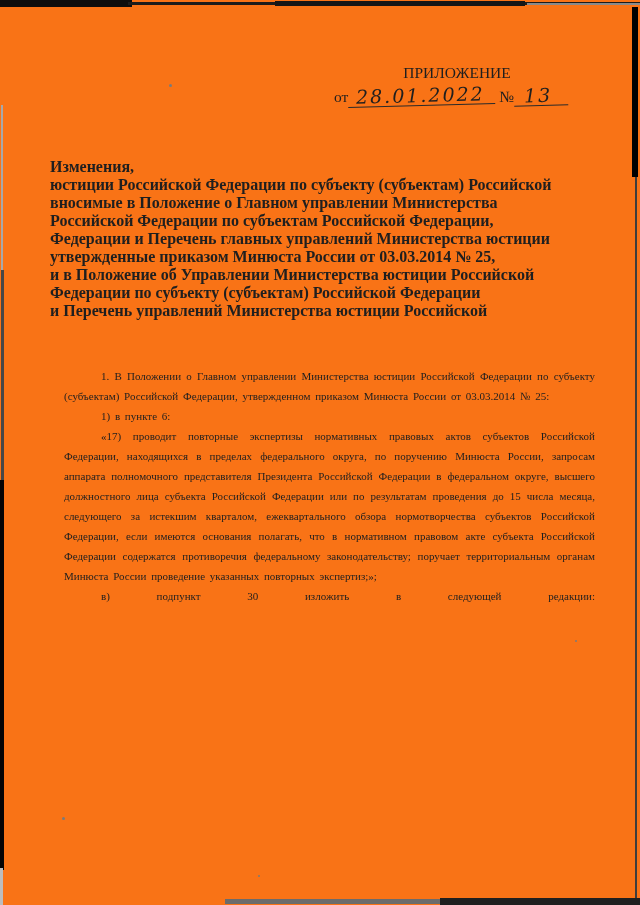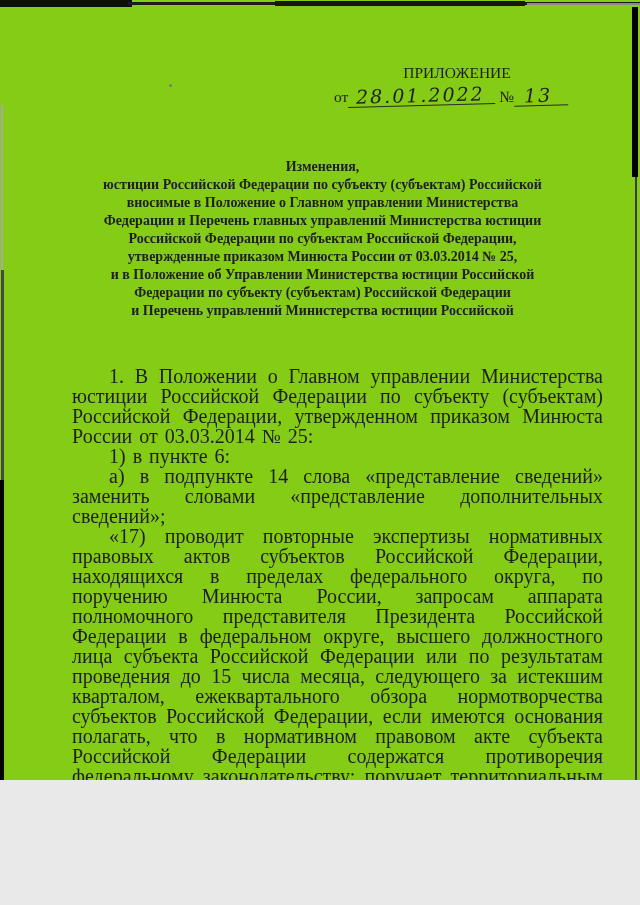--- a/index.html
+++ b/index.html
@@ -11,8 +11,8 @@
   }
   #page {
     position: relative;
-    width: 640px; height: 780px;
-    background: #84cc16;
+    width: 640px; height: 905px;
+    background: #f97316;
     overflow: hidden;
   }
 

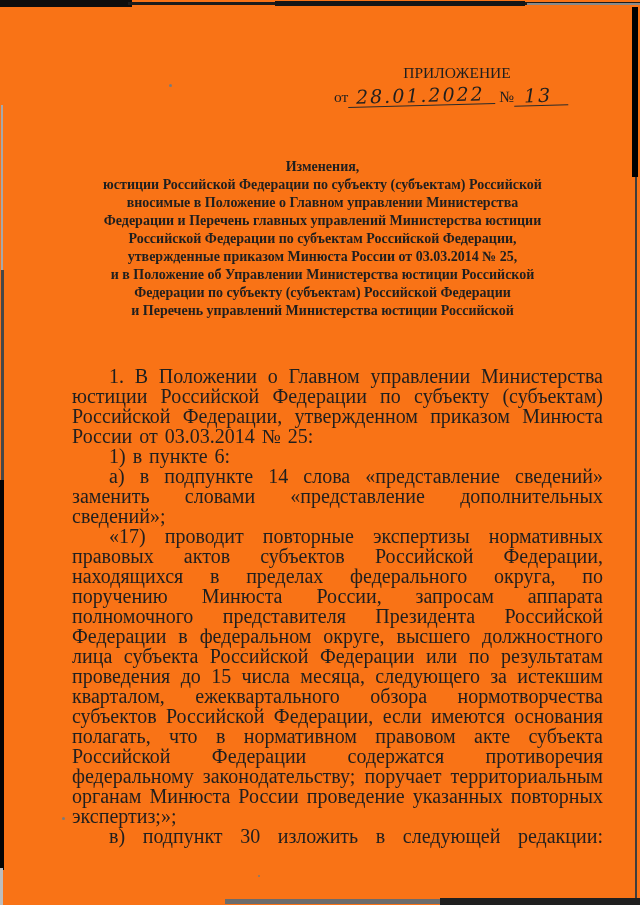--- a/index.html
+++ b/index.html
@@ -73,9 +73,9 @@
   .title-block {
     position: absolute;
     top: 158px; left: 50px; width: 545px;
-    font-size: 14px; font-weight: bold;
+    font-size: 16px; font-weight: bold;
     line-height: 18px;
-    text-align: center;
+    text-align: left;
     font-family: Liberation Serif, serif;
   }
   .title-line { white-space: nowrap; }

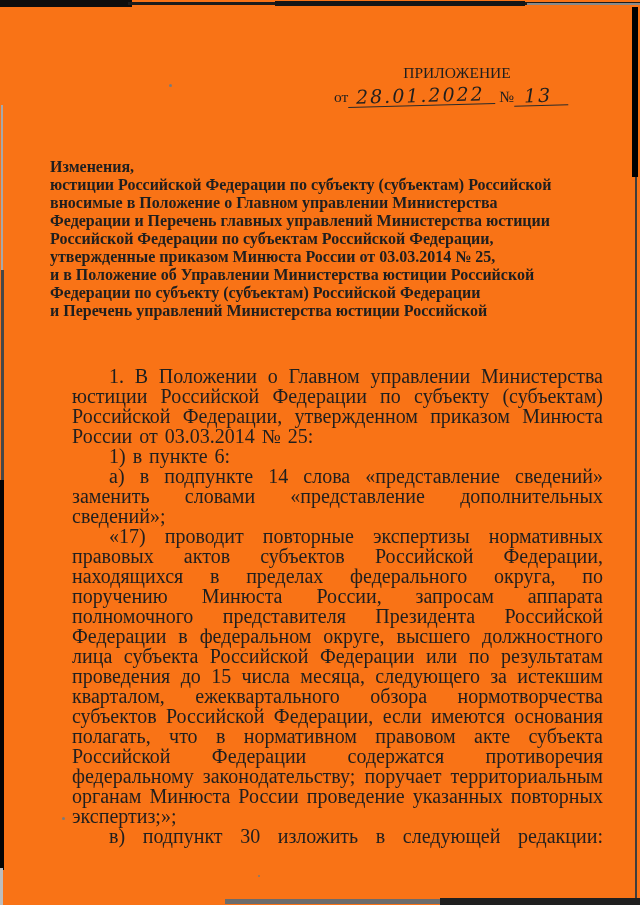--- a/index.html
+++ b/index.html
@@ -129,8 +129,8 @@
       <div class="title-line">Изменения,</div>
       <div class="title-line">юстиции Российской Федерации по субъекту (субъектам) Российской</div>
       <div class="title-line">вносимые в Положение о Главном управлении Министерства</div>
+      <div class="title-line">Российской Федерации по субъектам Российской Федерации,</div>
       <div class="title-line">Федерации и Перечень главных управлений Министерства юстиции</div>
-      <div class="title-line">Российской Федерации по субъектам Российской Федерации,</div>
       <div class="title-line">утвержденные приказом Минюста России от 03.03.2014 № 25,</div>
       <div class="title-line">и в Положение об Управлении Министерства юстиции Российской</div>
       <div class="title-line">Федерации по субъекту (субъектам) Российской Федерации</div>

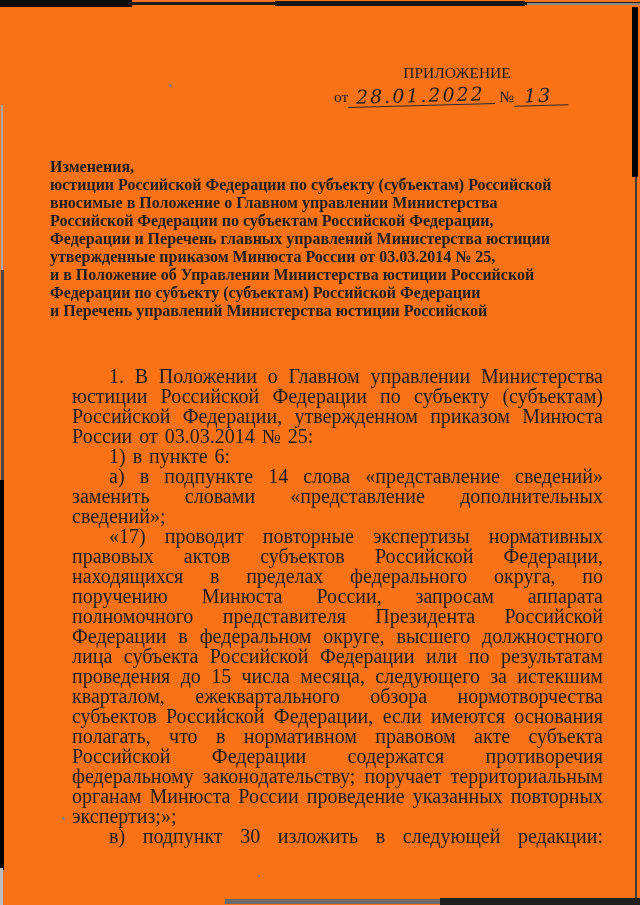--- a/index.html
+++ b/index.html
@@ -84,10 +84,9 @@
   .body-block {
     position: absolute;
     top: 366px; left: 64px; width: 531px;
-    font-size: 20px;
+    font-size: 11px;
     line-height: 20px;
     word-spacing: 2px;
-    margin-left: 8px;
   }
   .body-para {
     margin: 0;

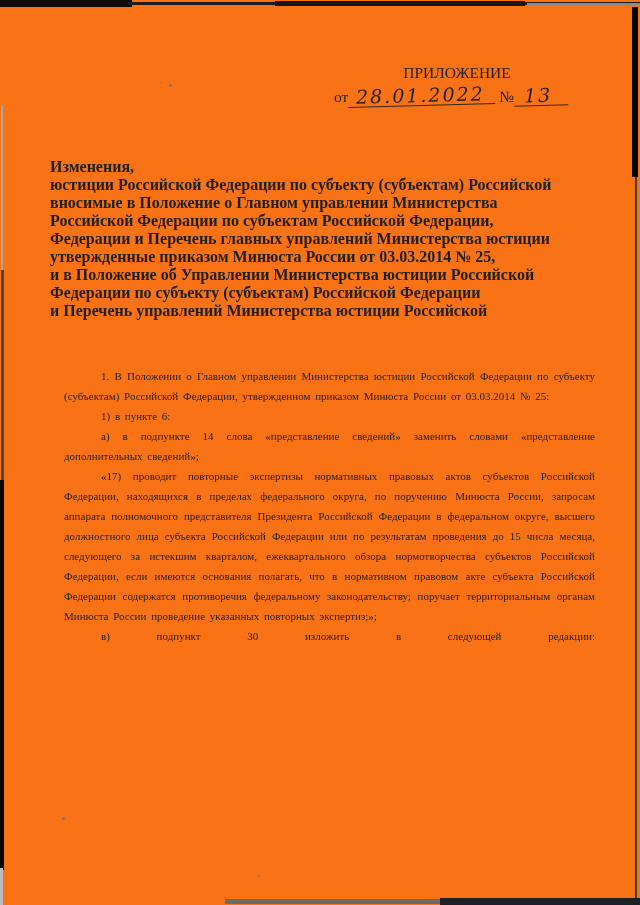--- a/index.html
+++ b/index.html
@@ -139,7 +139,6 @@
   <div class="body-block">
       <div class="body-para">1. В Положении о Главном управлении Министерства юстиции Российской Федерации по субъекту (субъектам) Российской Федерации, утвержденном приказом Минюста России от 03.03.2014 № 25:</div>
       <div class="body-para">1) в пункте 6:</div>
-      <div class="body-para">а) в подпункте 14 слова «представление сведений» заменить словами «представление дополнительных сведений»;</div>
       <div class="body-para">«17) проводит повторные экспертизы нормативных правовых актов субъектов Российской Федерации, находящихся в пределах федерального округа, по поручению Минюста России, запросам аппарата полномочного представителя Президента Российской Федерации в федеральном округе, высшего должностного лица субъекта Российской Федерации или по результатам проведения до 15 числа месяца, следующего за истекшим кварталом, ежеквартального обзора нормотворчества субъектов Российской Федерации, если имеются основания полагать, что в нормативном правовом акте субъекта Российской Федерации содержатся противоречия федеральному законодательству; поручает территориальным органам Минюста России проведение указанных повторных экспертиз;»;</div>
       <div class="body-para">в) подпункт 30 изложить в следующей редакции:</div>
     </div>

